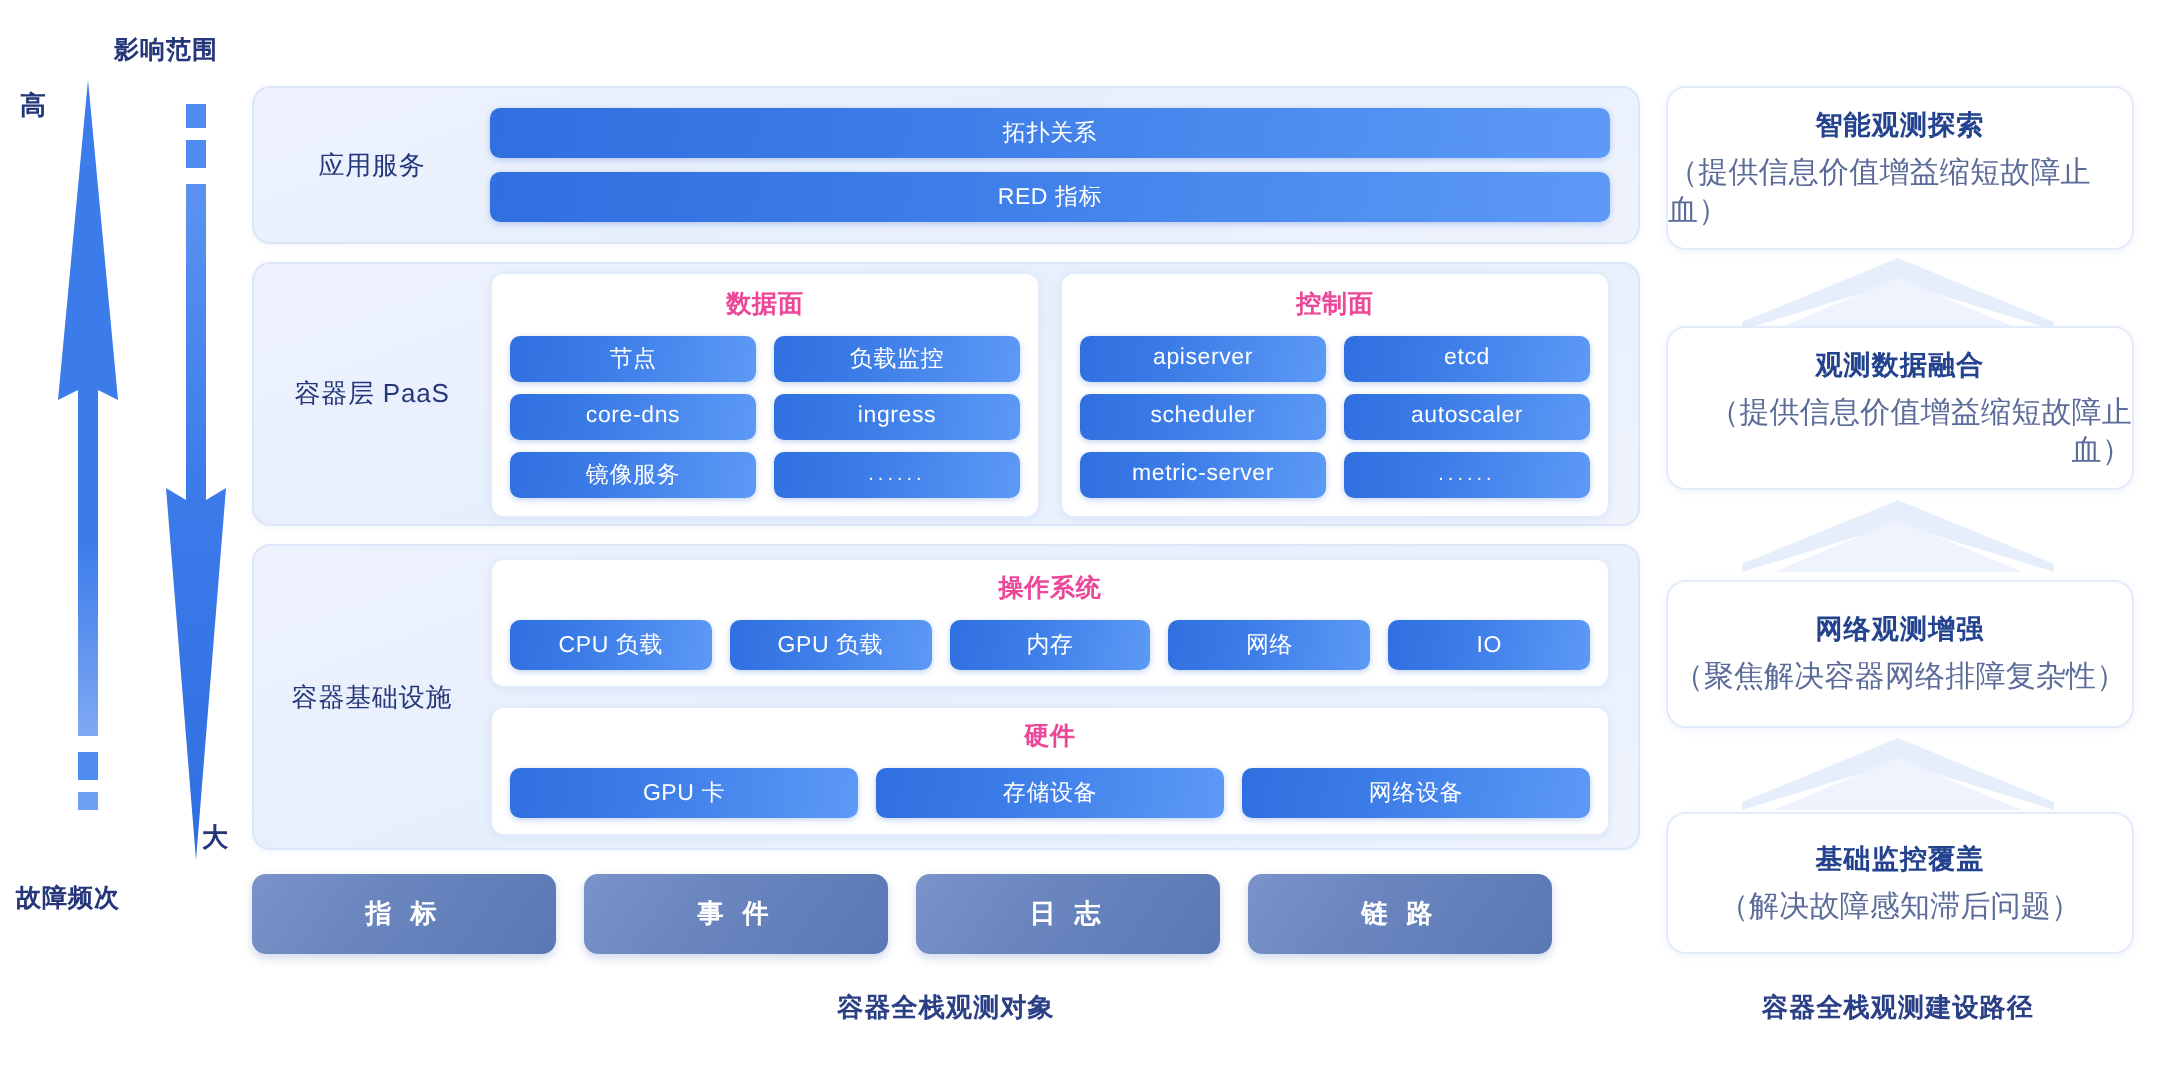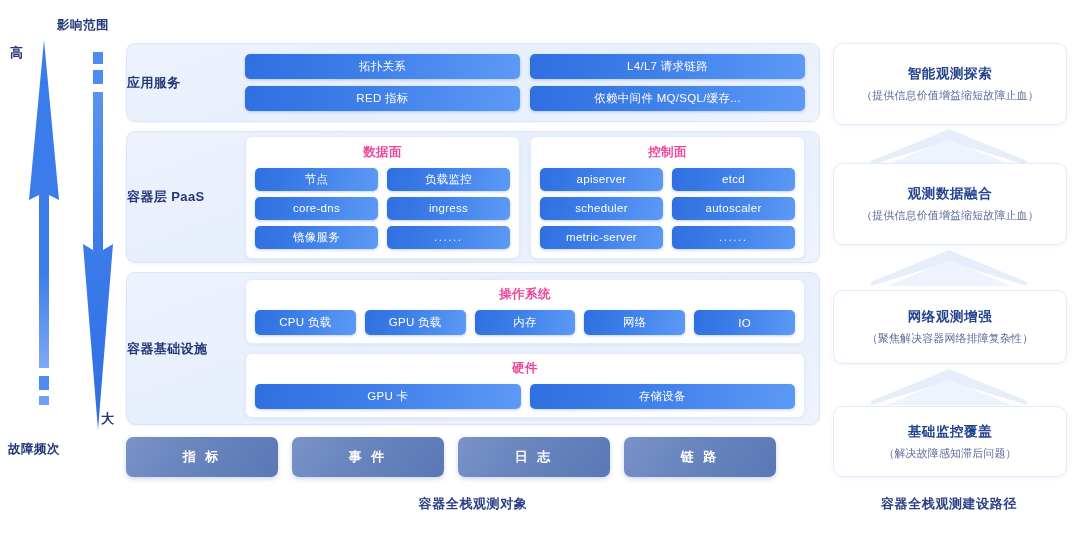--- a/index.html
+++ b/index.html
@@ -180,10 +180,6 @@
           <div class="pill">拓扑关系</div>
           <div class="pill">RED 指标</div>
         </div>
-        <div class="app-col">
-          <div class="pill">L4/L7 请求链路</div>
-          <div class="pill">依赖中间件 MQ/SQL/缓存...</div>
-        </div>
       </div>
     </div>
 

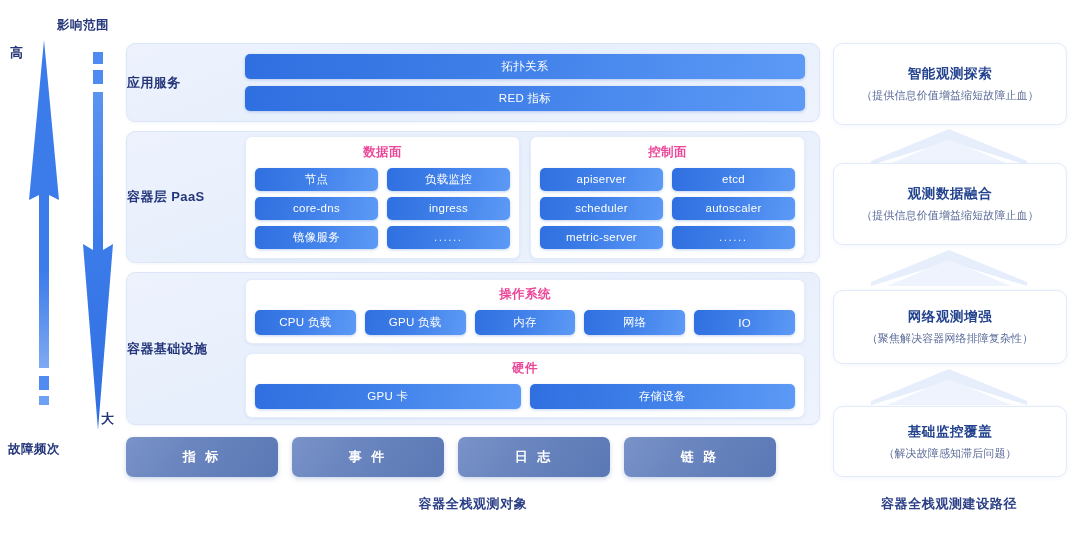--- a/index.html
+++ b/index.html
@@ -48,7 +48,8 @@
 
   .layer-label{
     width:118px;flex:0 0 118px;
-    font-size:13px;font-weight:bold;color:#25377a;
+    text-align:center;
+    font-size:13px;font-weight:normal;color:#25377a;
     letter-spacing:.4px;
     line-height:1.2;
   }

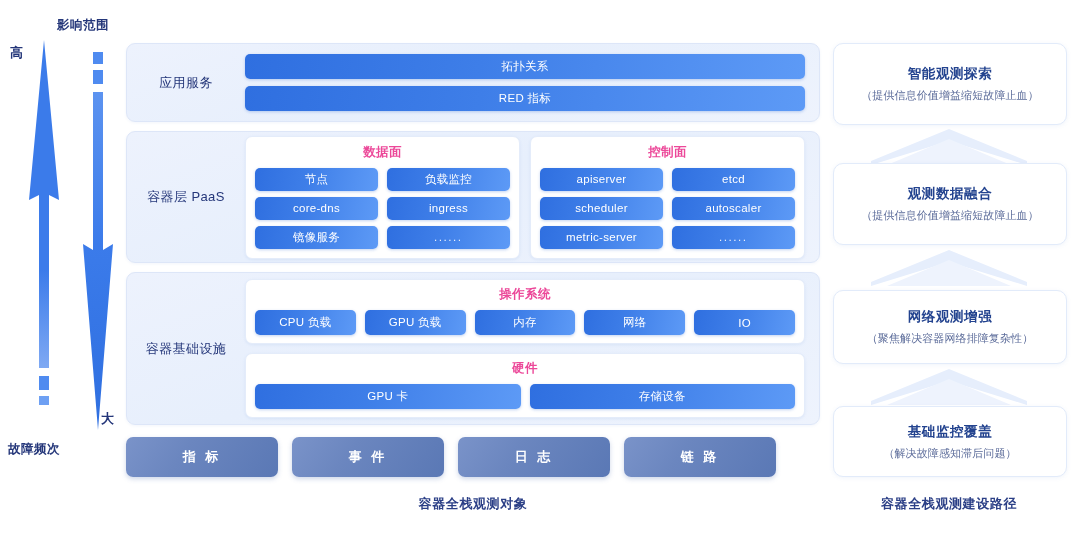--- a/index.html
+++ b/index.html
@@ -125,7 +125,7 @@
     gap:5px;
   }
   .rcard-title{font-size:13.5px;font-weight:bold;color:#23438f;letter-spacing:.6px;}
-  .rcard-sub{font-size:11px;color:#5c6c9a;letter-spacing:.1px;}
+  .rcard-sub{font-size:15px;color:#5c6c9a;letter-spacing:.1px;}
   #rcard-0{top:0px;height:80px;}
   #rcard-1{top:120px;height:80px;text-align:right;}
   #rcard-2{top:247px;height:72px;}

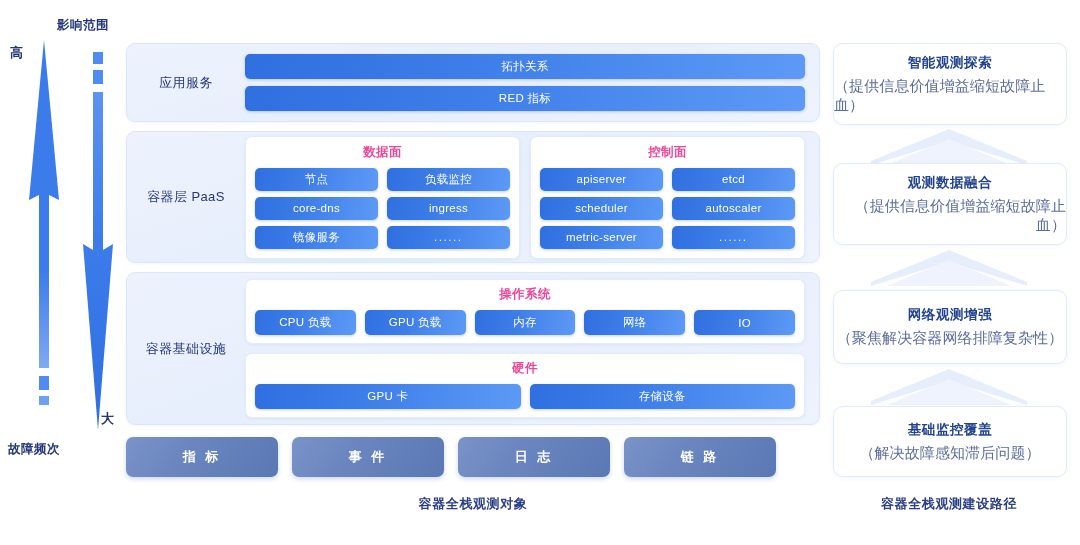--- a/index.html
+++ b/index.html
@@ -235,6 +235,7 @@
           <div class="infra-row">
             <div class="pill">GPU 卡</div>
             <div class="pill">存储设备</div>
+            <div class="pill">网络设备</div>
           </div>
         </div>
 

